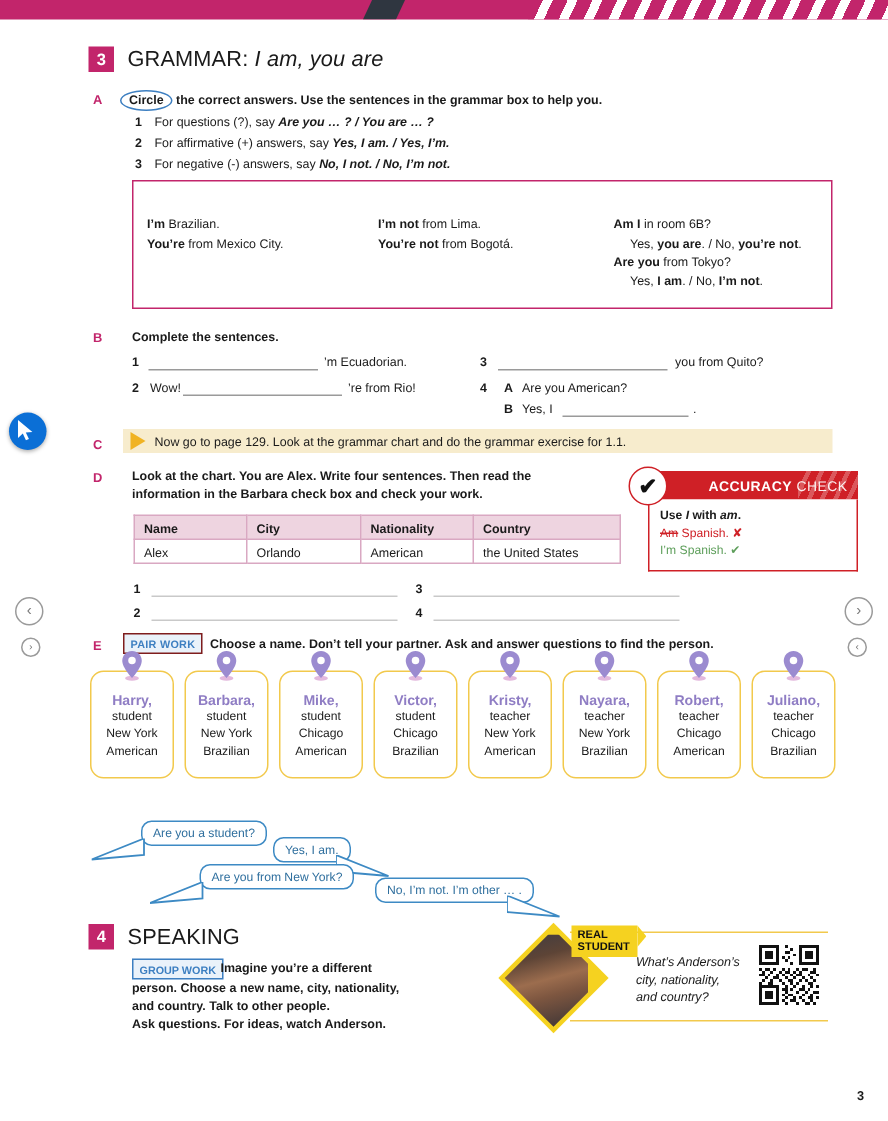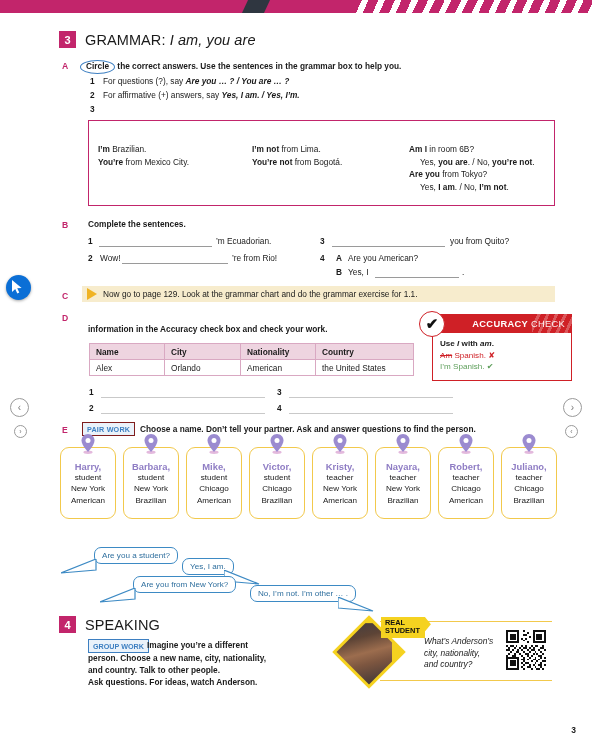--- a/index.html
+++ b/index.html
@@ -175,6 +175,7 @@
   <div class="num" style="left:90px; top:77px;">2</div>
   <div class="txt" style="left:103px; top:77px;"><span>For affirmative (+) answers, say </span><b class="i">Yes, I am. / Yes, I’m.</b></div>
   <div class="num" style="left:90px; top:91px;">3</div>
+  <div class="txt" style="left:103px; top:91px;"><span>For negative (-) answers, say </span><b class="i">No, I not. / No, I’m not.</b></div>
 
   <div class="gbox" style="left:88px; top:107px; width:467px; height:86px;">
 

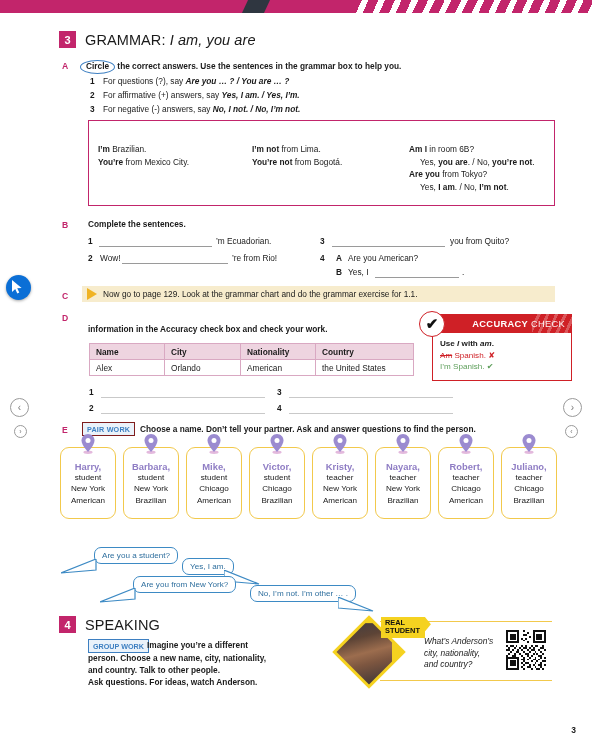--- a/index.html
+++ b/index.html
@@ -229,7 +229,7 @@
 
   <div class="ltr" style="left:62px; top:300px;">D</div>
   <div class="txt b" style="left:88px; top:299px; width:340px;">
-    <br><span>information in the Accuracy check box and check your work.</span>
+    <span>Look at the chart. You are Alex. Write four sentences. Then read the</span><br><span>information in the Accuracy check box and check your work.</span>
   </div>
 
   <table class="chart" style="left:89px; top:330px; width:325px;">

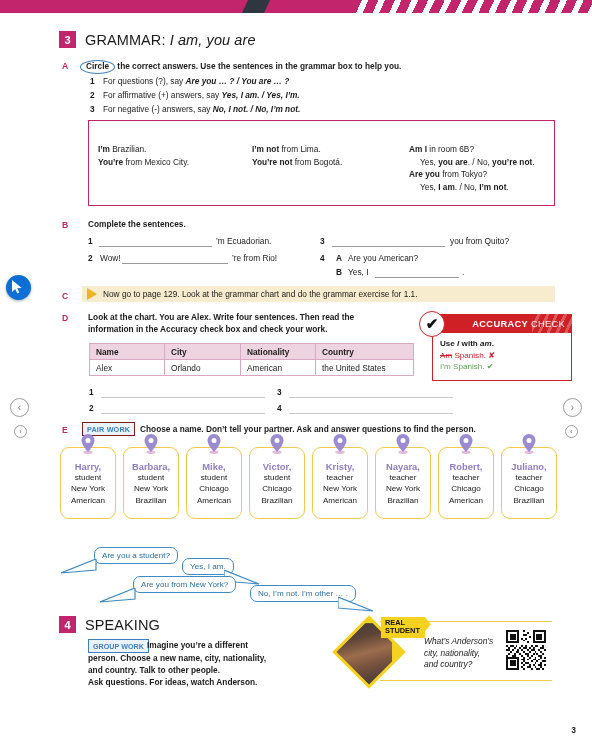--- a/index.html
+++ b/index.html
@@ -229,7 +229,7 @@
 
   <div class="ltr" style="left:62px; top:300px;">D</div>
   <div class="txt b" style="left:88px; top:299px; width:340px;">
-    <span>Look at the chart. You are Alex. Write four sentences. Then read the</span><br><span>information in the Accuracy check box and check your work.</span>
+    <span>Look at the chart. You are Alex. Write four sentences. Then read the</span><br><span>information in the Barbara check box and check your work.</span>
   </div>
 
   <table class="chart" style="left:89px; top:330px; width:325px;">

